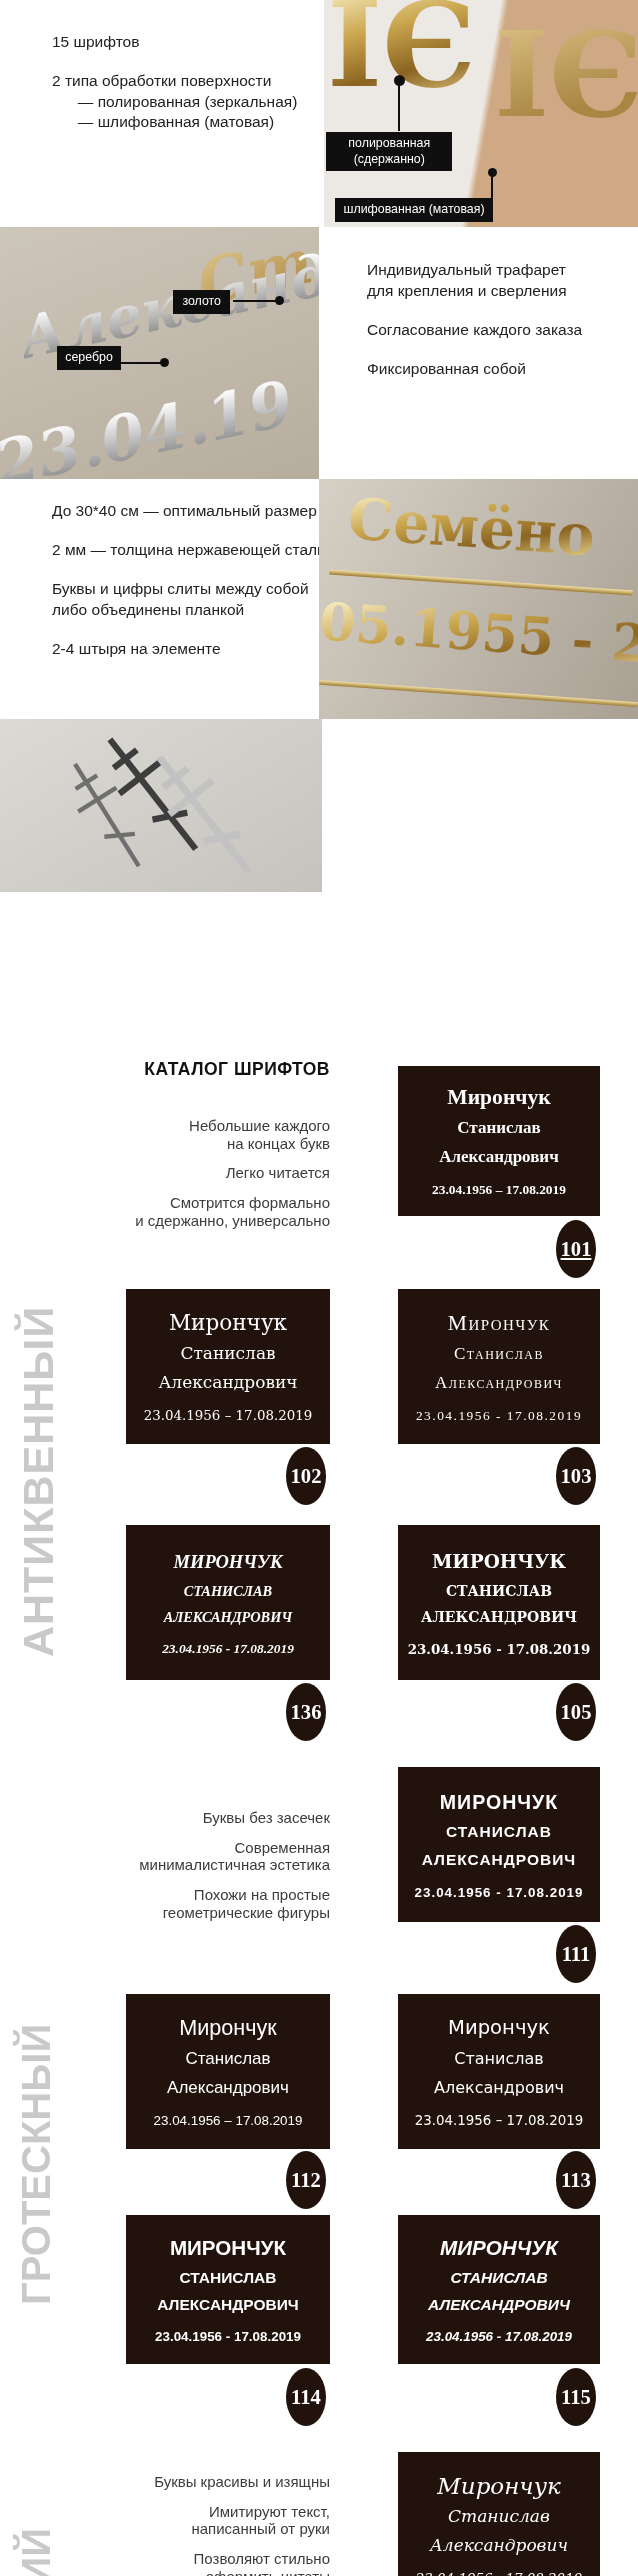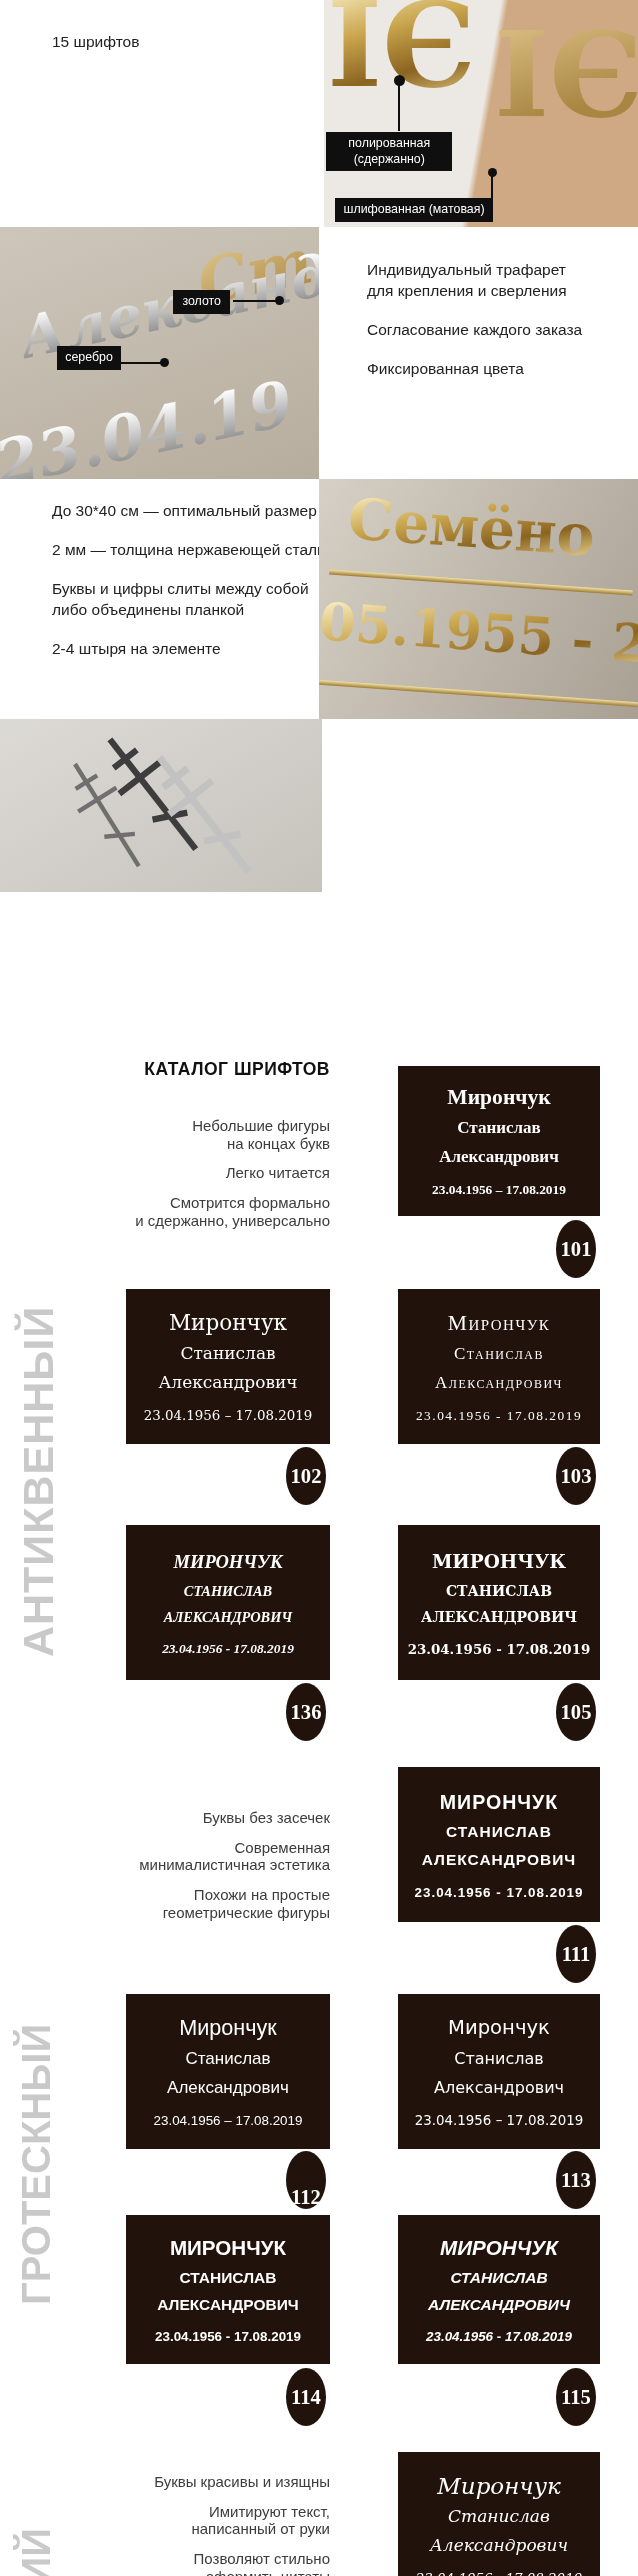--- a/index.html
+++ b/index.html
@@ -75,6 +75,9 @@
 
   <div class="abs intro" style="left:52px;top:32px;width:278px;">
     <p>15 шрифтов</p>
+    <p>2 типа обработки поверхности
+      — полированная (зеркальная)
+      — шлифованная (матовая)</p>
   </div>
 
   <div class="photo" style="left:324px;top:0;width:315px;height:227px;

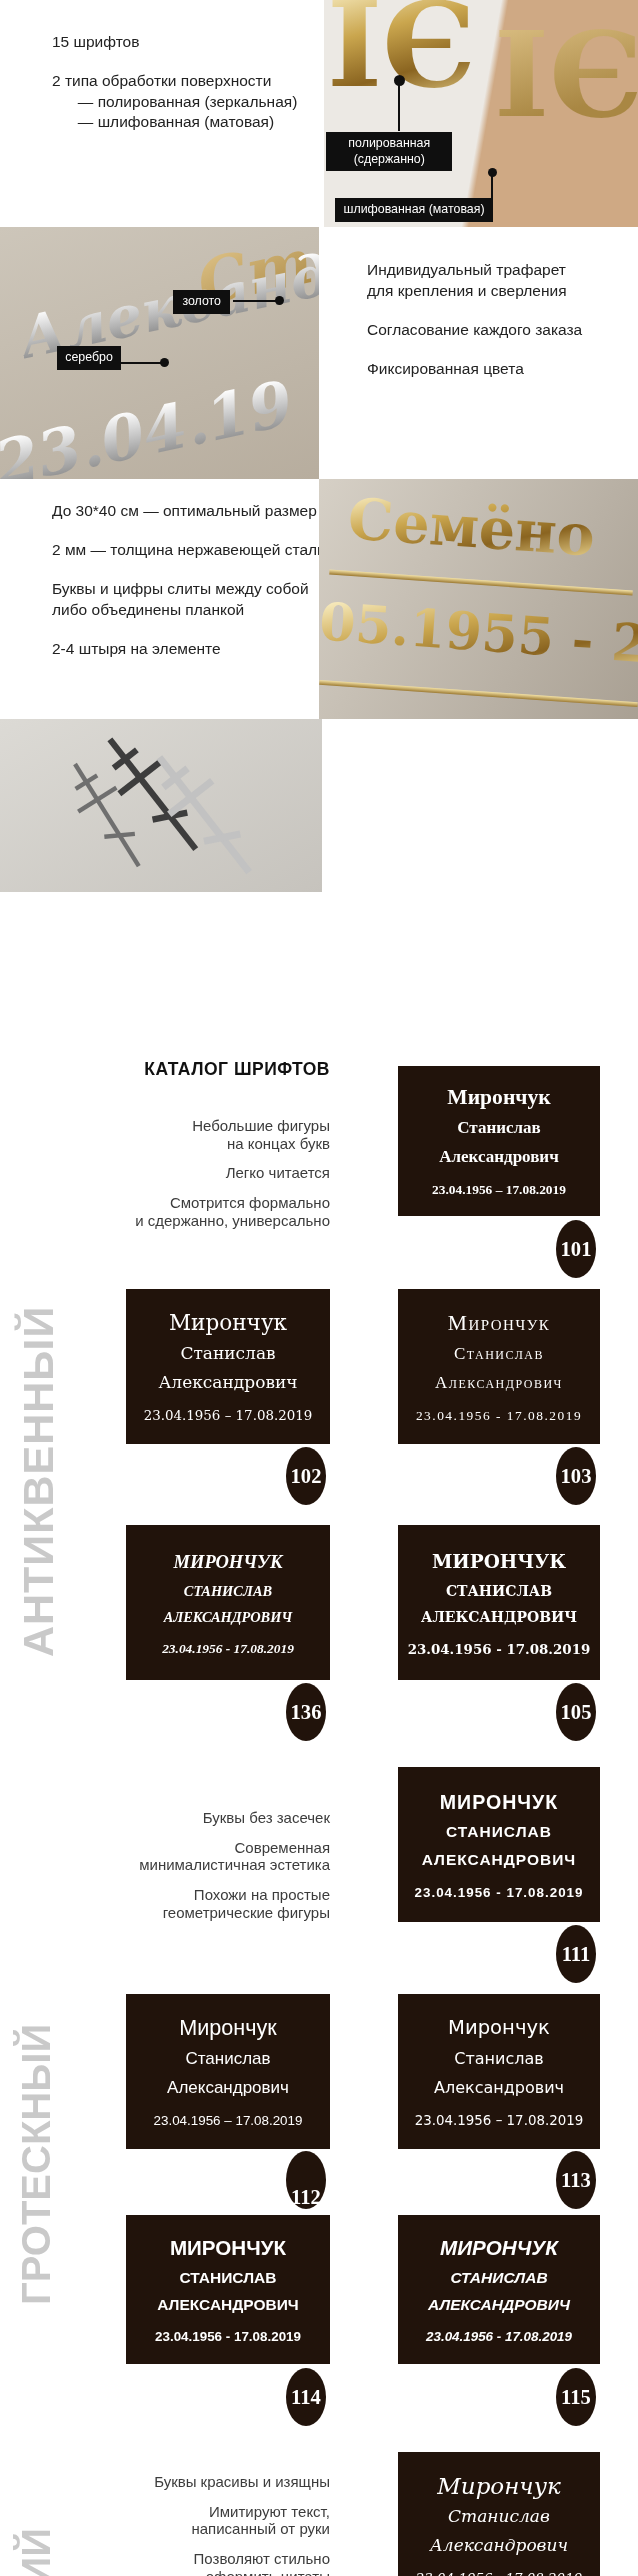--- a/index.html
+++ b/index.html
@@ -110,7 +110,7 @@
     <p>Индивидуальный трафарет
 для крепления и сверления</p>
     <p>Согласование каждого заказа</p>
-    <p>Фиксированная цвета</p>
+    <p>Фиксированная собой</p>
   </div>
 
   <div class="abs intro" style="left:52px;top:501px;width:289px;">

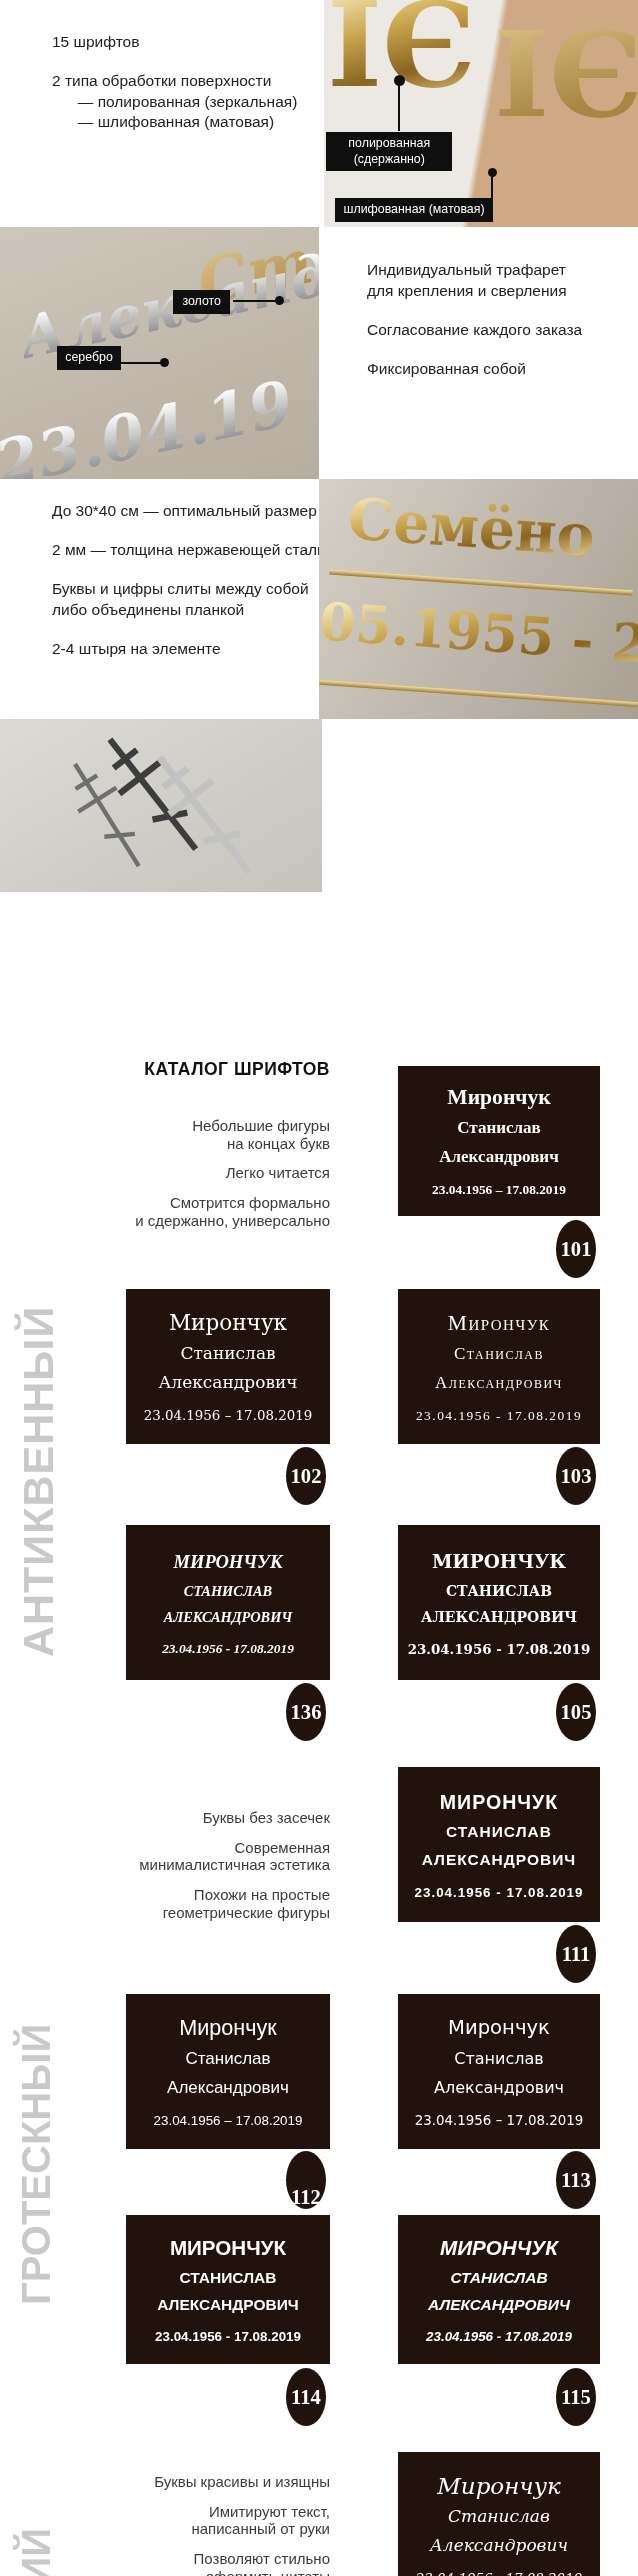--- a/index.html
+++ b/index.html
@@ -155,7 +155,7 @@
   <div class="cat-heading">КАТАЛОГ ШРИФТОВ</div>
 
   <div class="desc" style="top:1117px;">
-    <p>Небольшие фигуры
+    <p>Небольшие каждого
 на концах букв</p>
     <p>Легко читается</p>
     <p>Смотрится формально

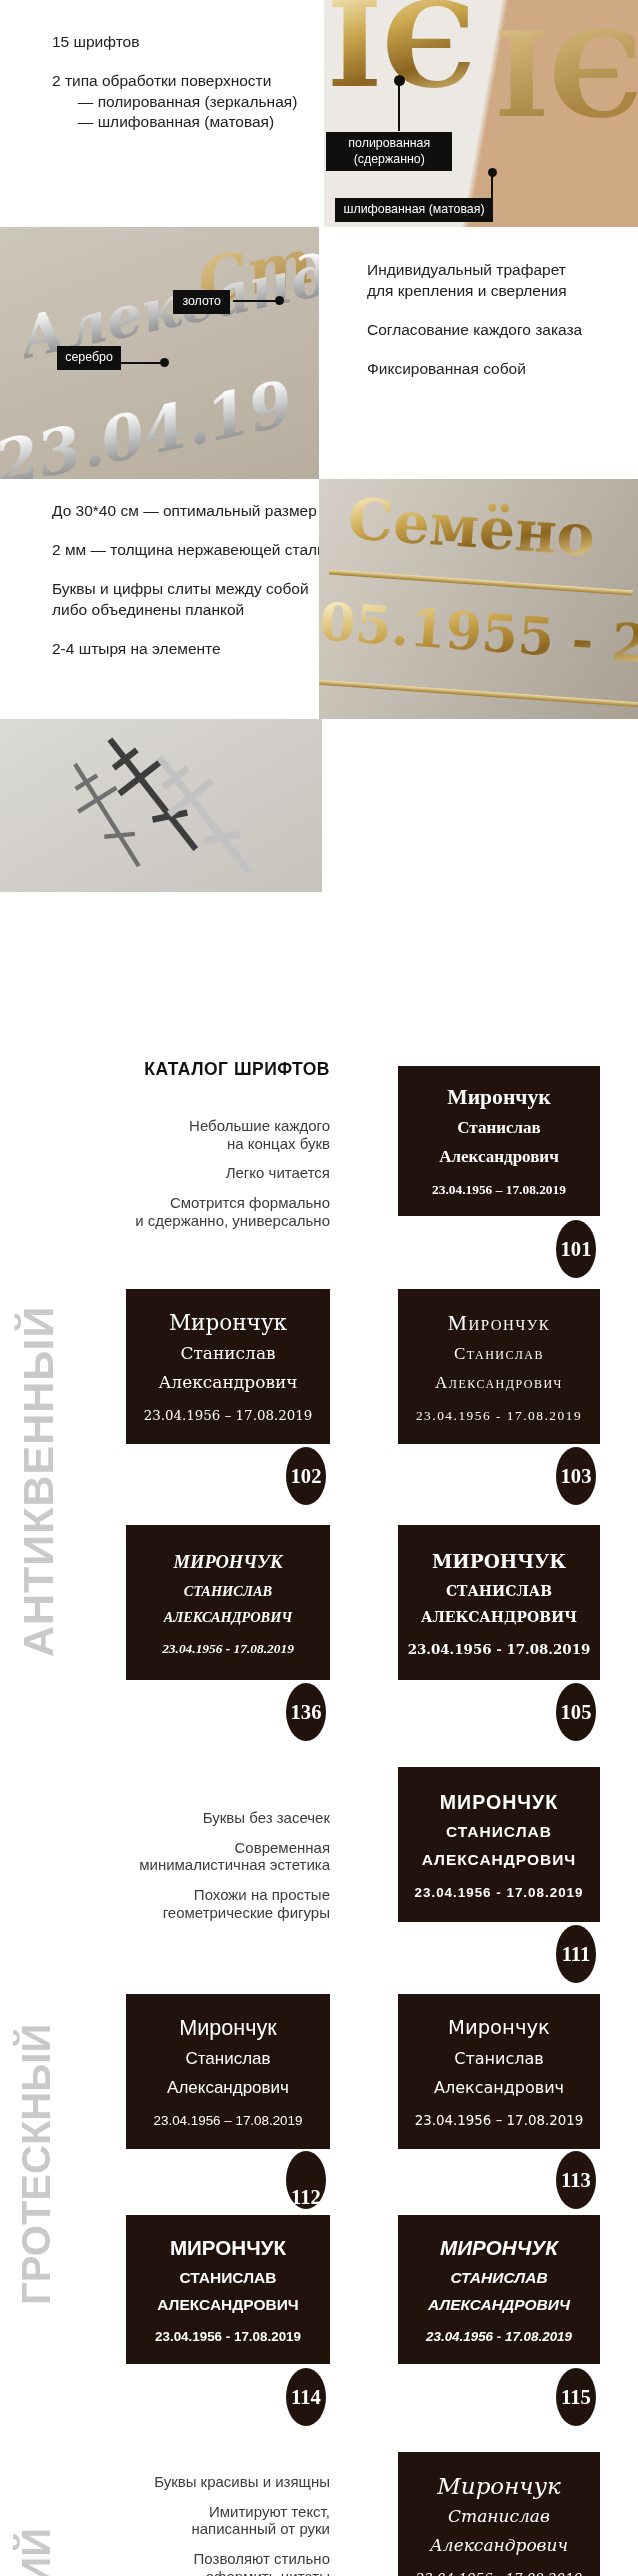--- a/index.html
+++ b/index.html
@@ -172,7 +172,7 @@
     <div class="ln given">Александрович</div>
     <div class="ln dates">23.04.1956 – 17.08.2019</div>
   </div>
-  <div class="nume" style="left:556px;top:1220px;">
+  <div class="nume" style="left:556px;top:1220px;text-decoration:underline;">
       <span>101</span>
     </div>
 

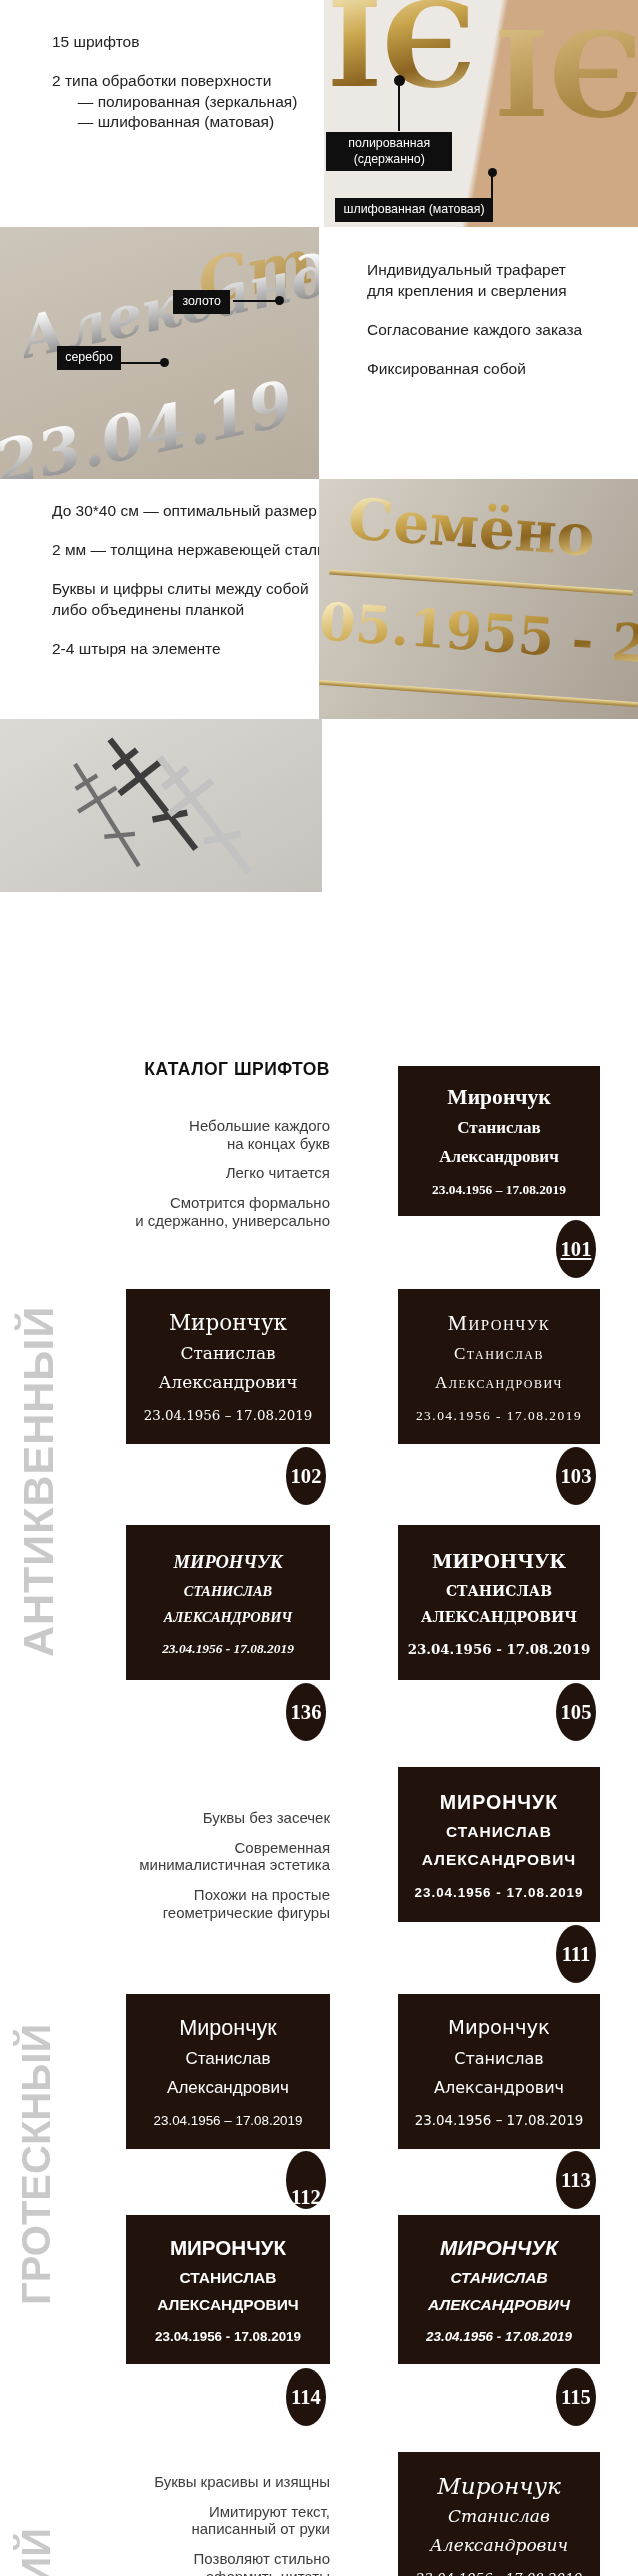--- a/index.html
+++ b/index.html
@@ -240,7 +240,7 @@
     <div class="ln given">Александрович</div>
     <div class="ln dates">23.04.1956 – 17.08.2019</div>
   </div>
-  <div class="nume" style="left:286px;top:2151px;align-items:flex-end;">
+  <div class="nume" style="left:286px;top:2151px;">
       <span>112</span>
     </div>
 

